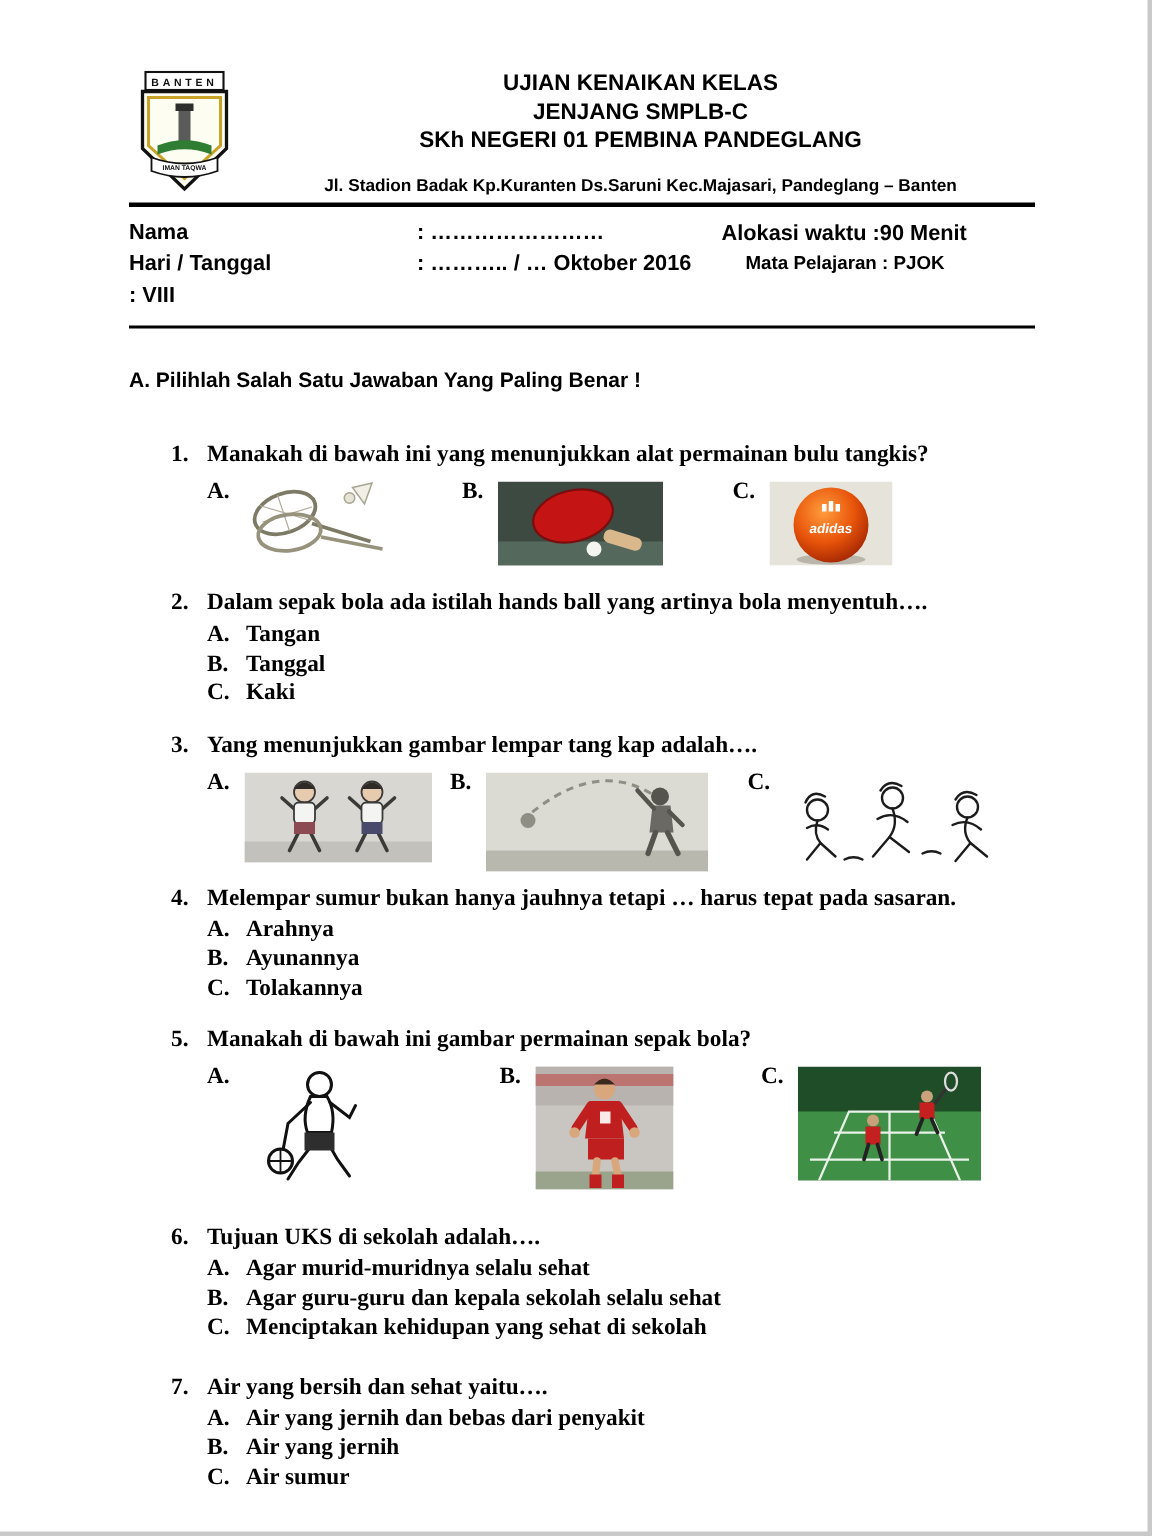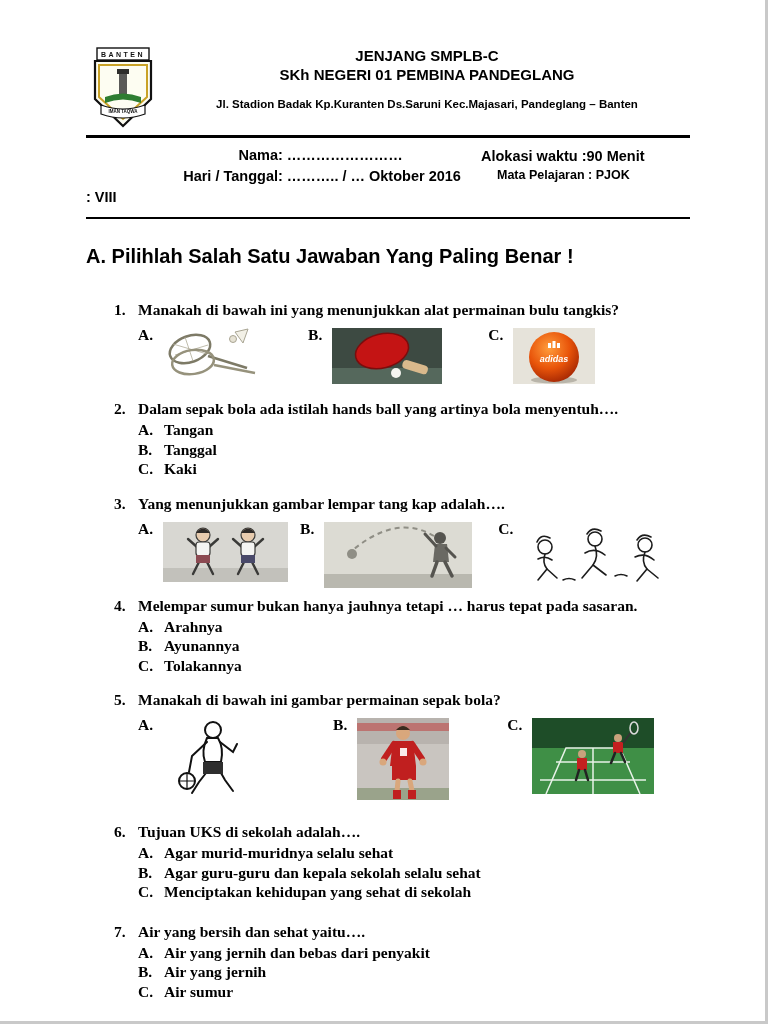--- a/index.html
+++ b/index.html
@@ -83,6 +83,7 @@
         </svg>
       </div>
       <div class="header-text">
+        <div class="ht-line">UJIAN KENAIKAN KELAS</div>
         <div class="ht-line">JENJANG SMPLB-C</div>
         <div class="ht-line">SKh NEGERI 01 PEMBINA PANDEGLANG</div>
         <div class="ht-address">Jl. Stadion Badak Kp.Kuranten Ds.Saruni Kec.Majasari, Pandeglang – Banten</div>

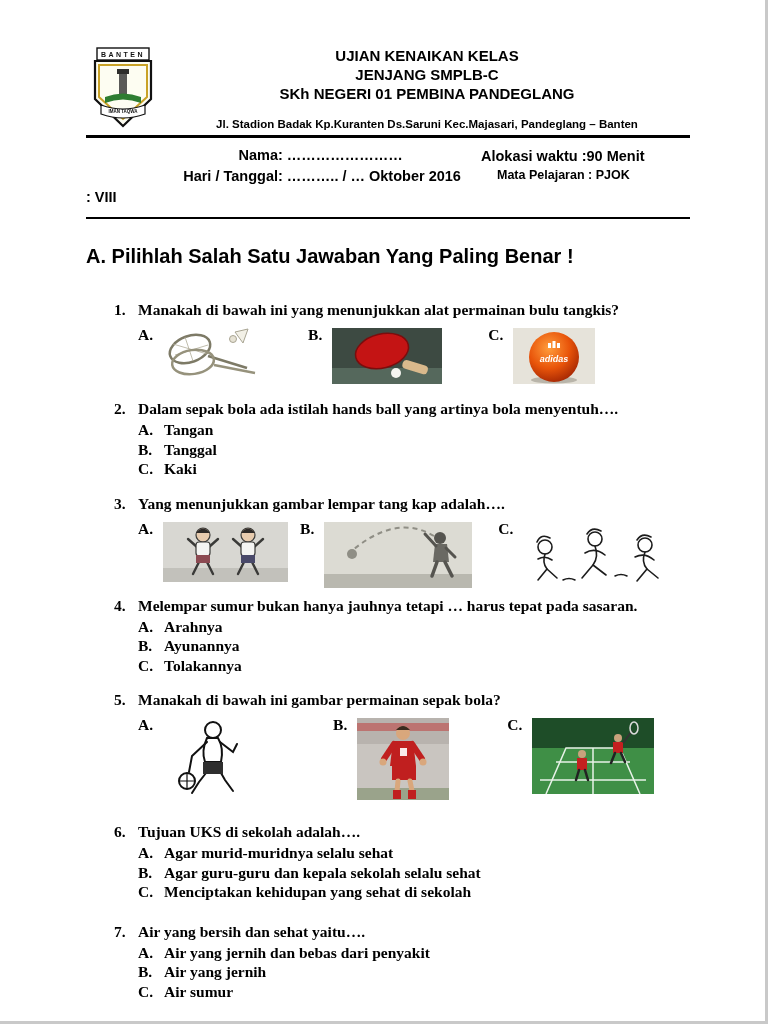--- a/index.html
+++ b/index.html
@@ -31,7 +31,7 @@
   .info { display:flex; font-weight:bold; padding:7px 0 9px; }
   .info-left { width:395px; }
   .info-row { display:flex; font-size:14.5px; line-height:21px; }
-  .info-label { width:192px; flex:none;text-align:right; }
+  .info-label { width:192px; flex:none; }
   .info-value { flex:1; }
   .info-right { flex:1; padding-top:1px; }
   .info-alokasi { font-size:14.5px; line-height:20px; }

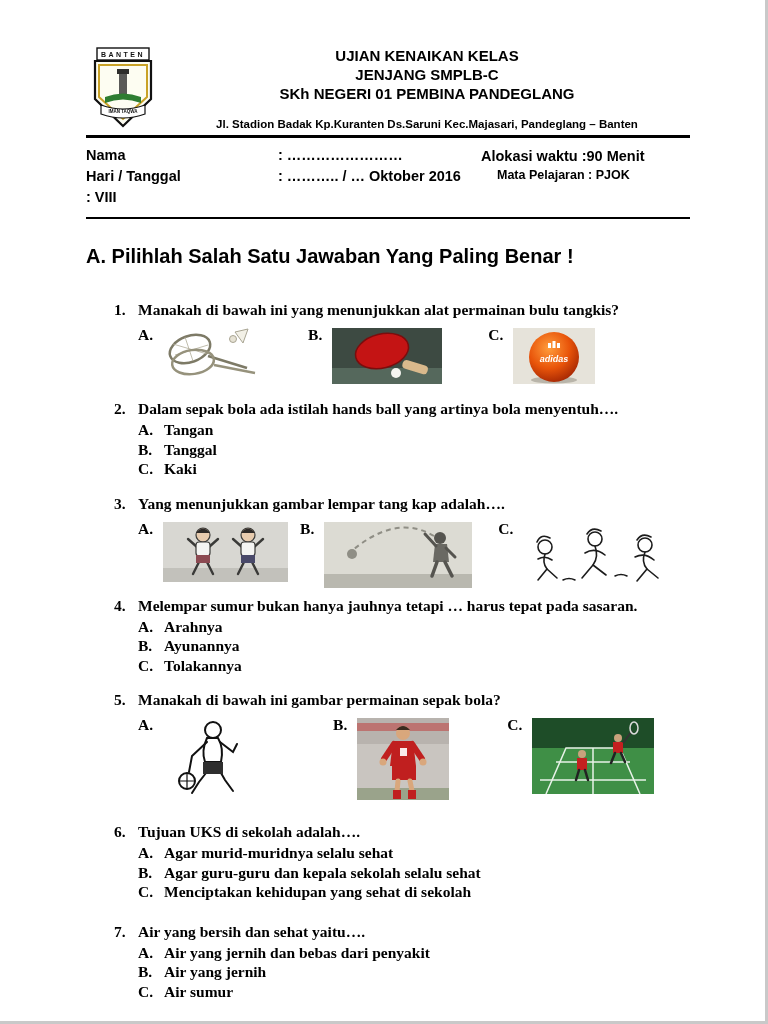--- a/index.html
+++ b/index.html
@@ -38,7 +38,7 @@
   .info-mapel { font-size:12.5px; line-height:18px;margin-left:16px; }
 
   
-  .section-title { font-weight:bold; font-size:20px; margin-top:26px; }
+  .section-title { font-weight:bold; font-size:14px; margin-top:26px; }
 
   
   .questions { margin-top:32px; font-family:"Liberation Serif", serif; font-weight:bold; font-size:15.5px; }

